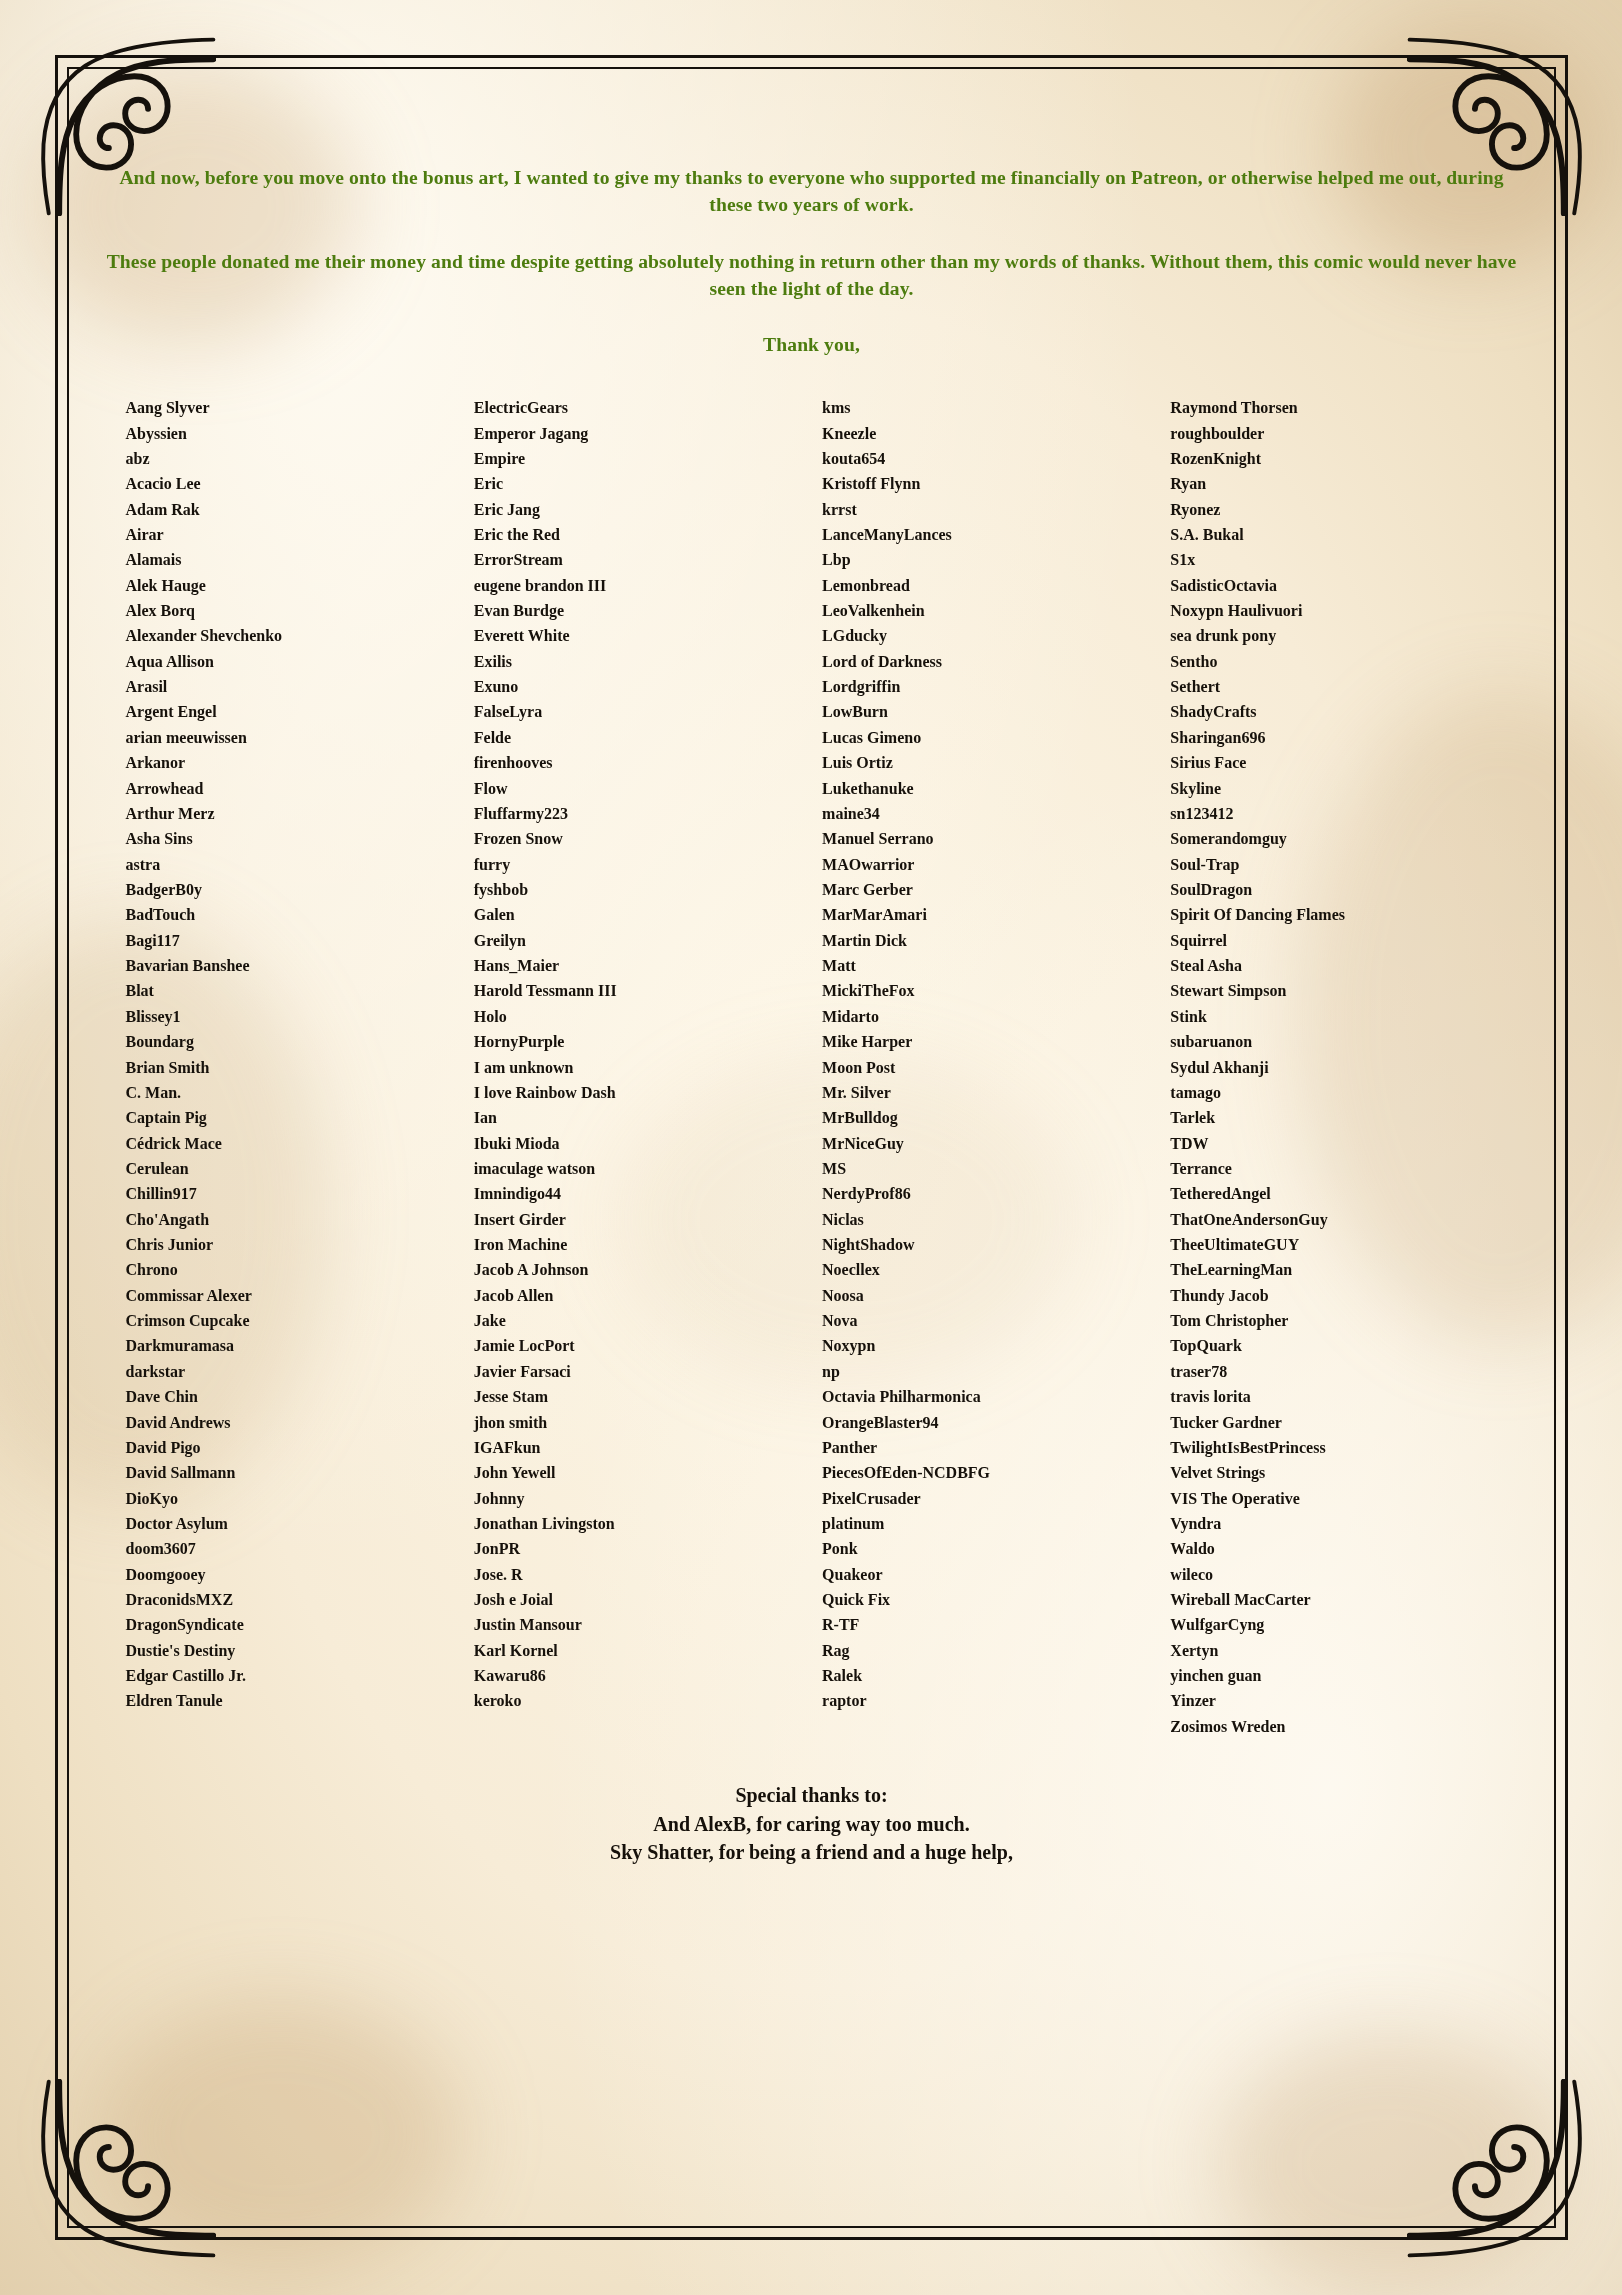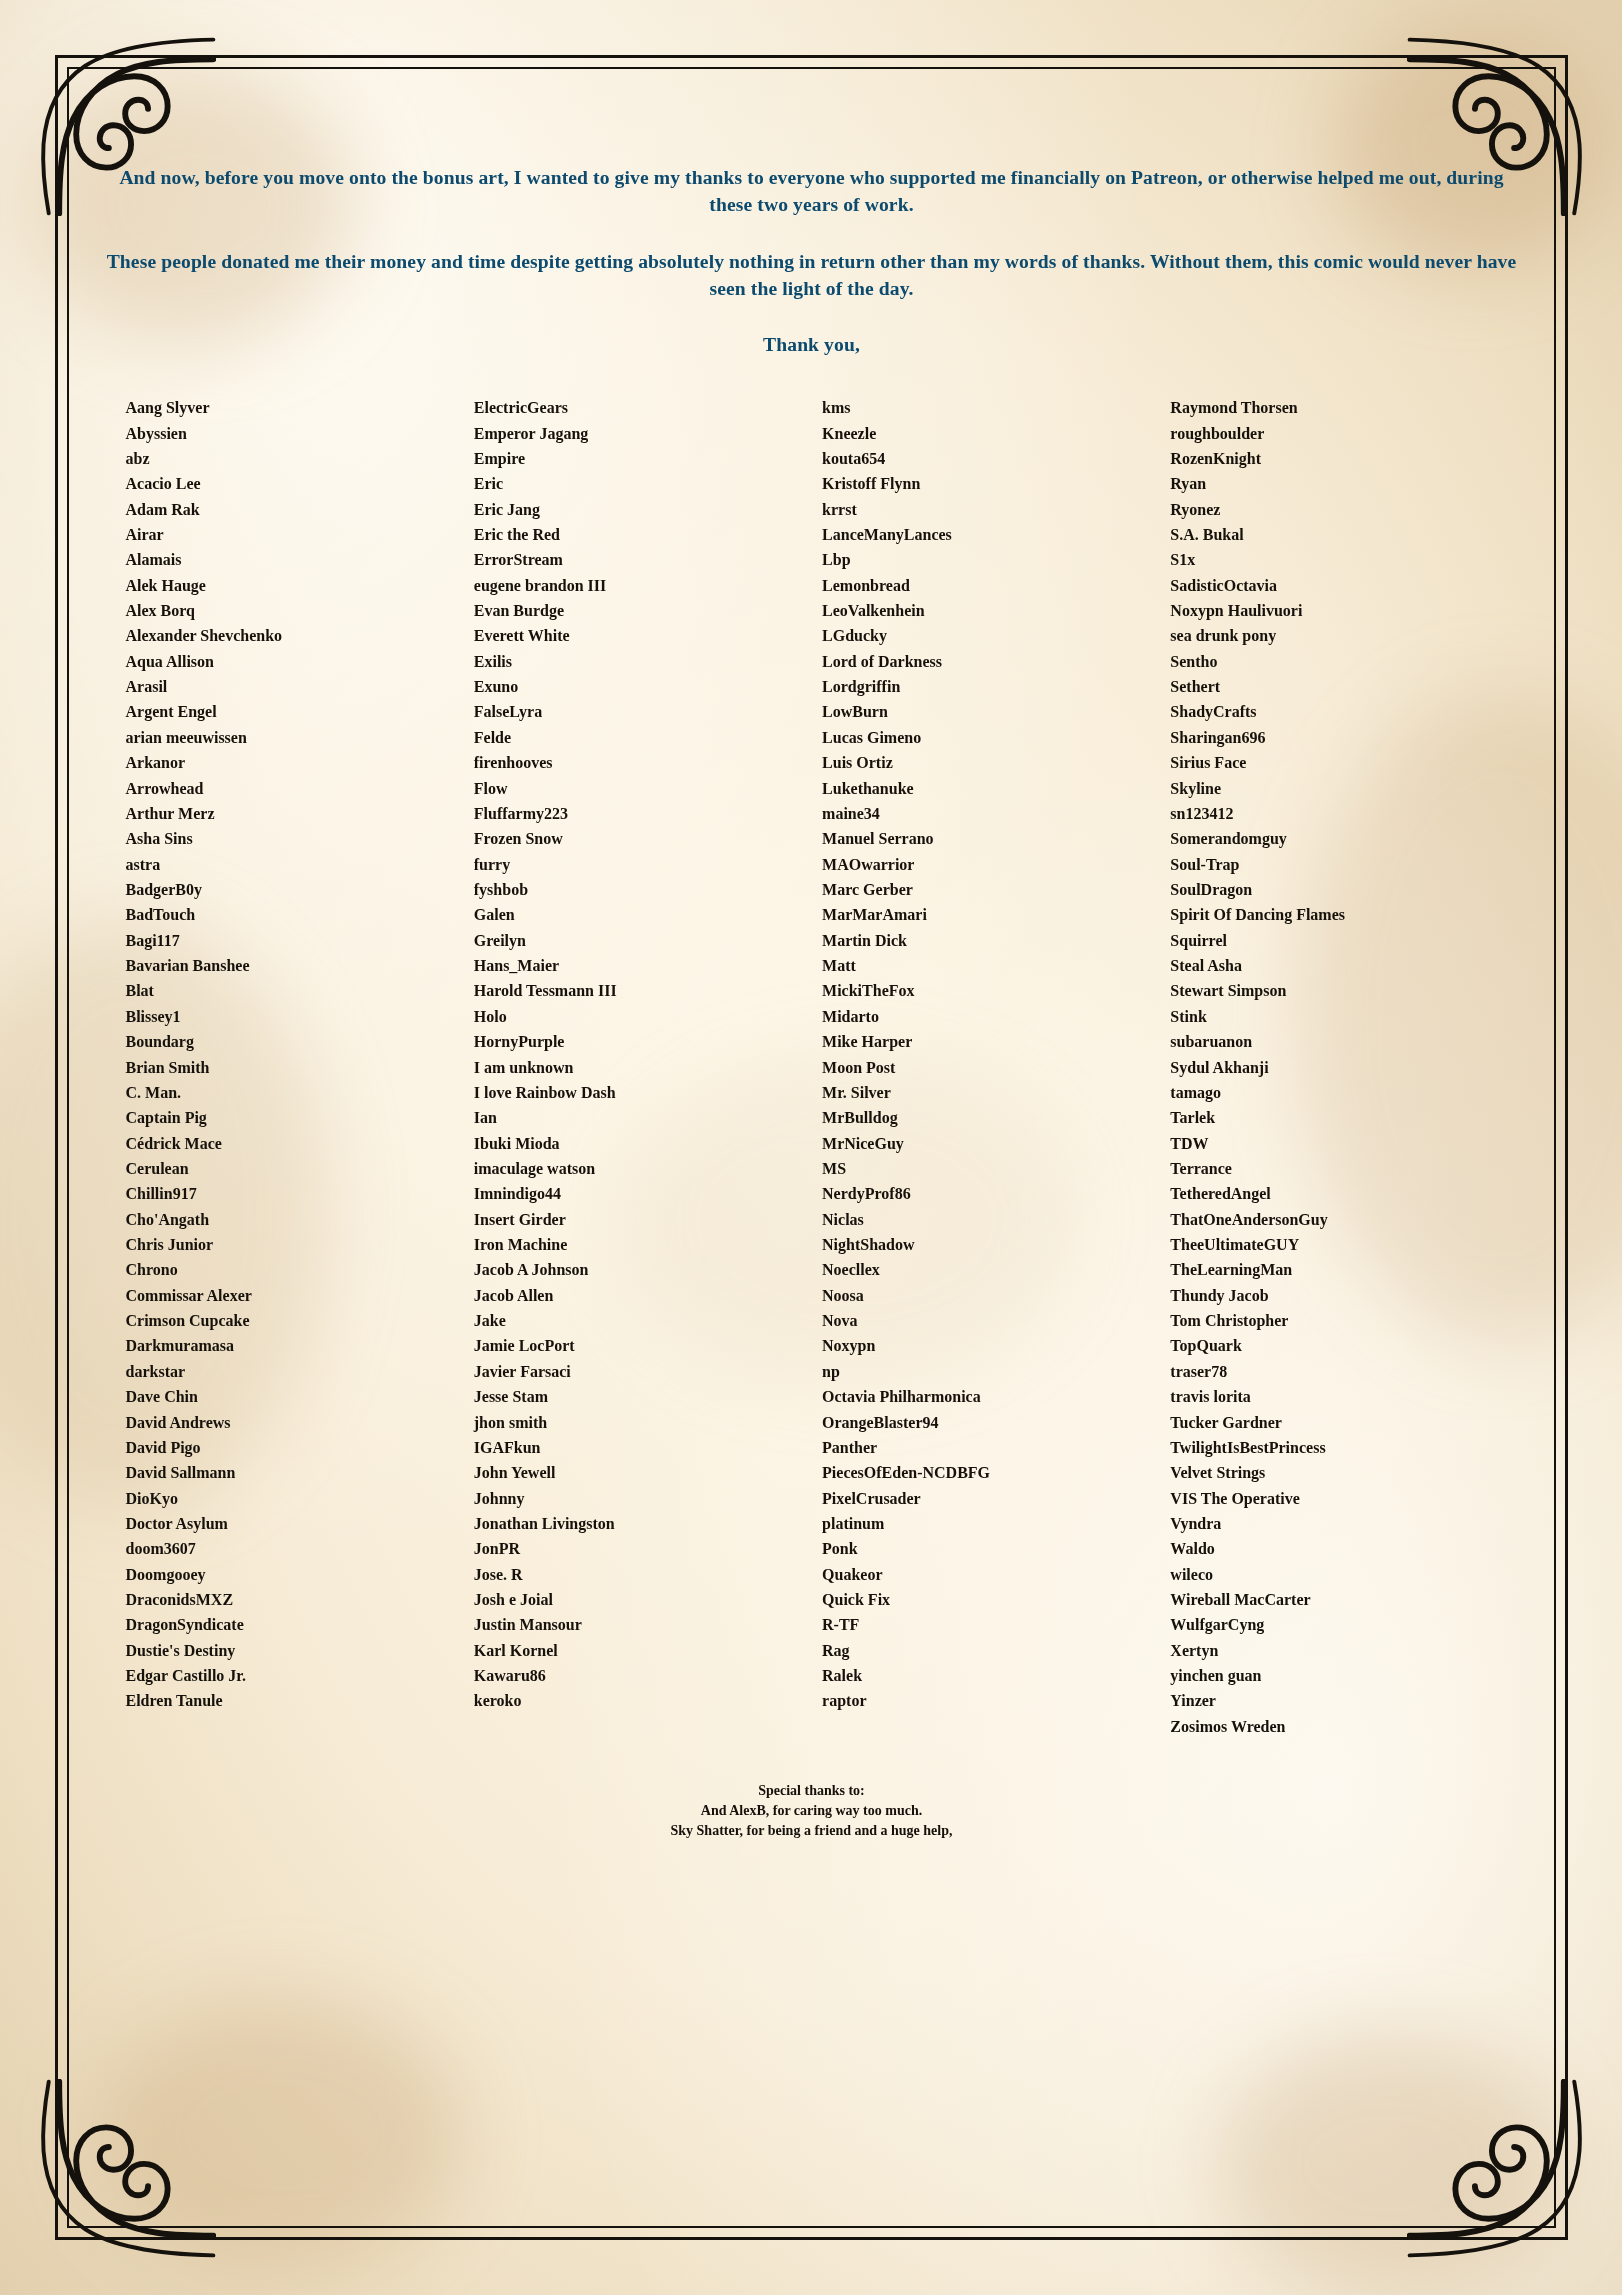--- a/index.html
+++ b/index.html
@@ -75,7 +75,7 @@
     font-size: 19.6px;
     line-height: 1.38;
     font-weight: 700;
-    color: #0c4a6e;
+    color: #4d7c0f;
     letter-spacing: 0.1px;
   }
   .intro p { margin: 0 0 30px 0; }

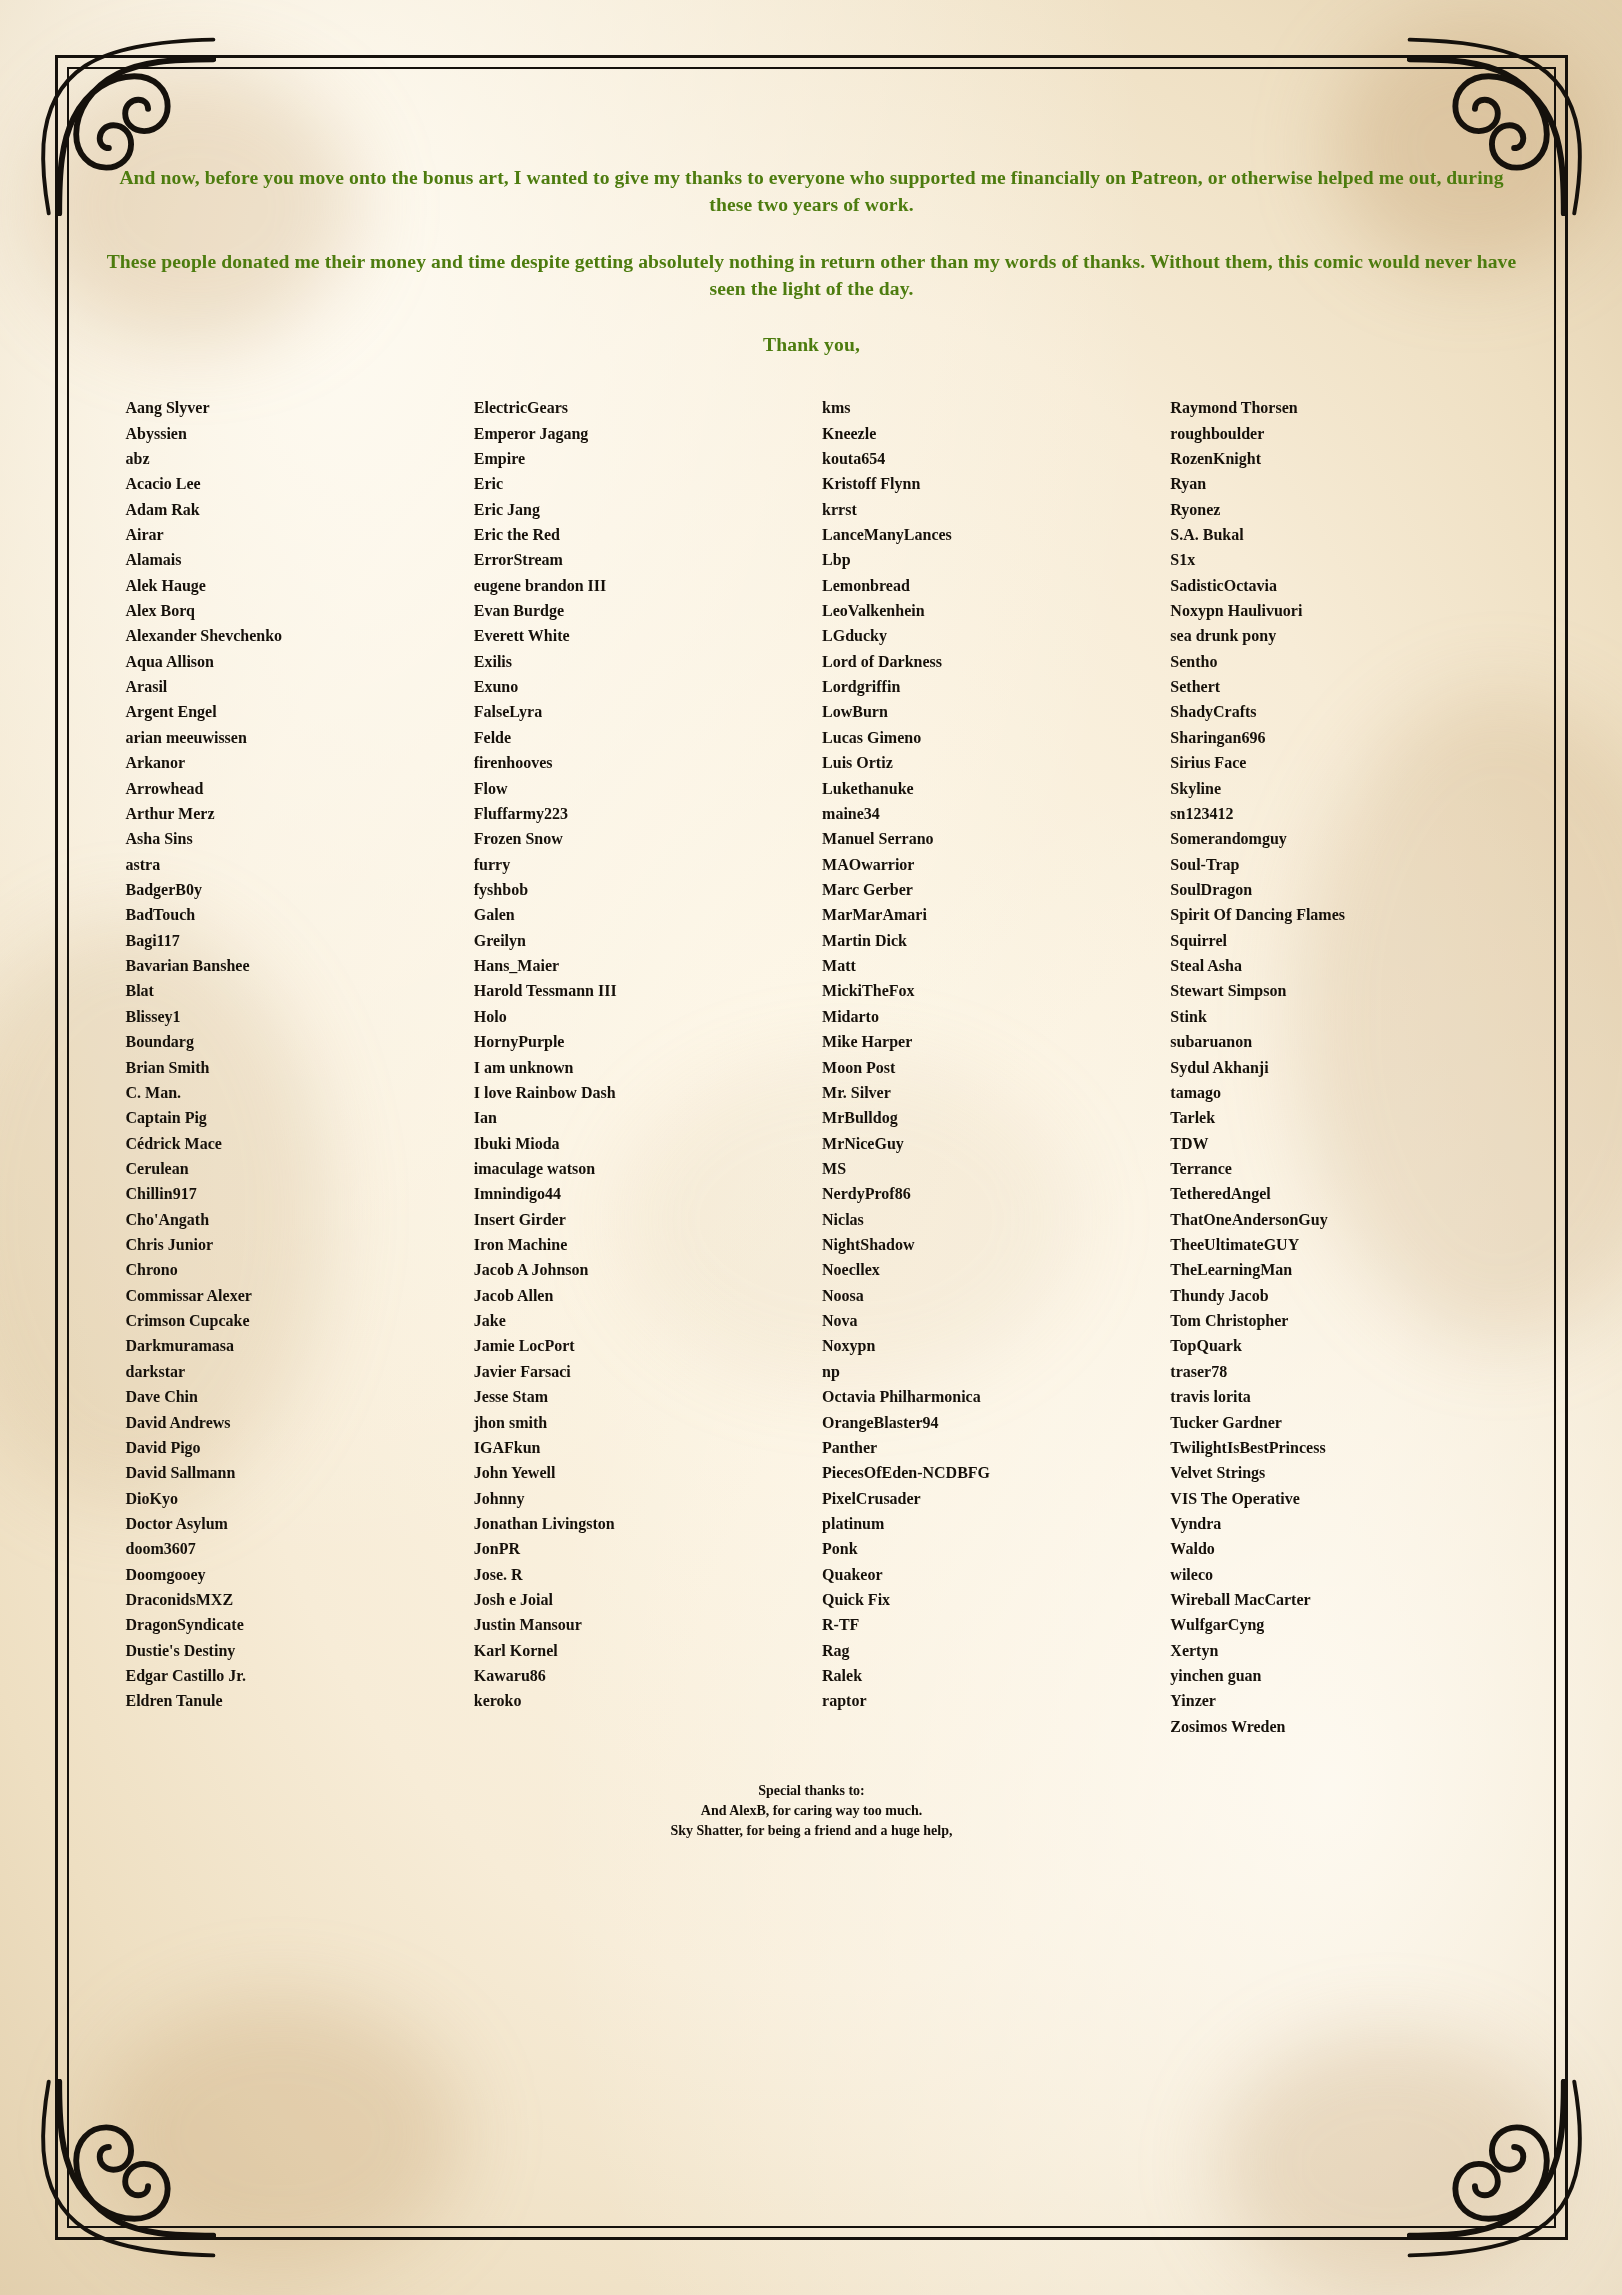--- a/index.html
+++ b/index.html
@@ -109,7 +109,7 @@
   .special {
     margin-top: 42px;
     text-align: center;
-    font-size: 14px;
+    font-size: 20px;
     font-weight: 700;
     line-height: 1.42;
     color: #15100a;

